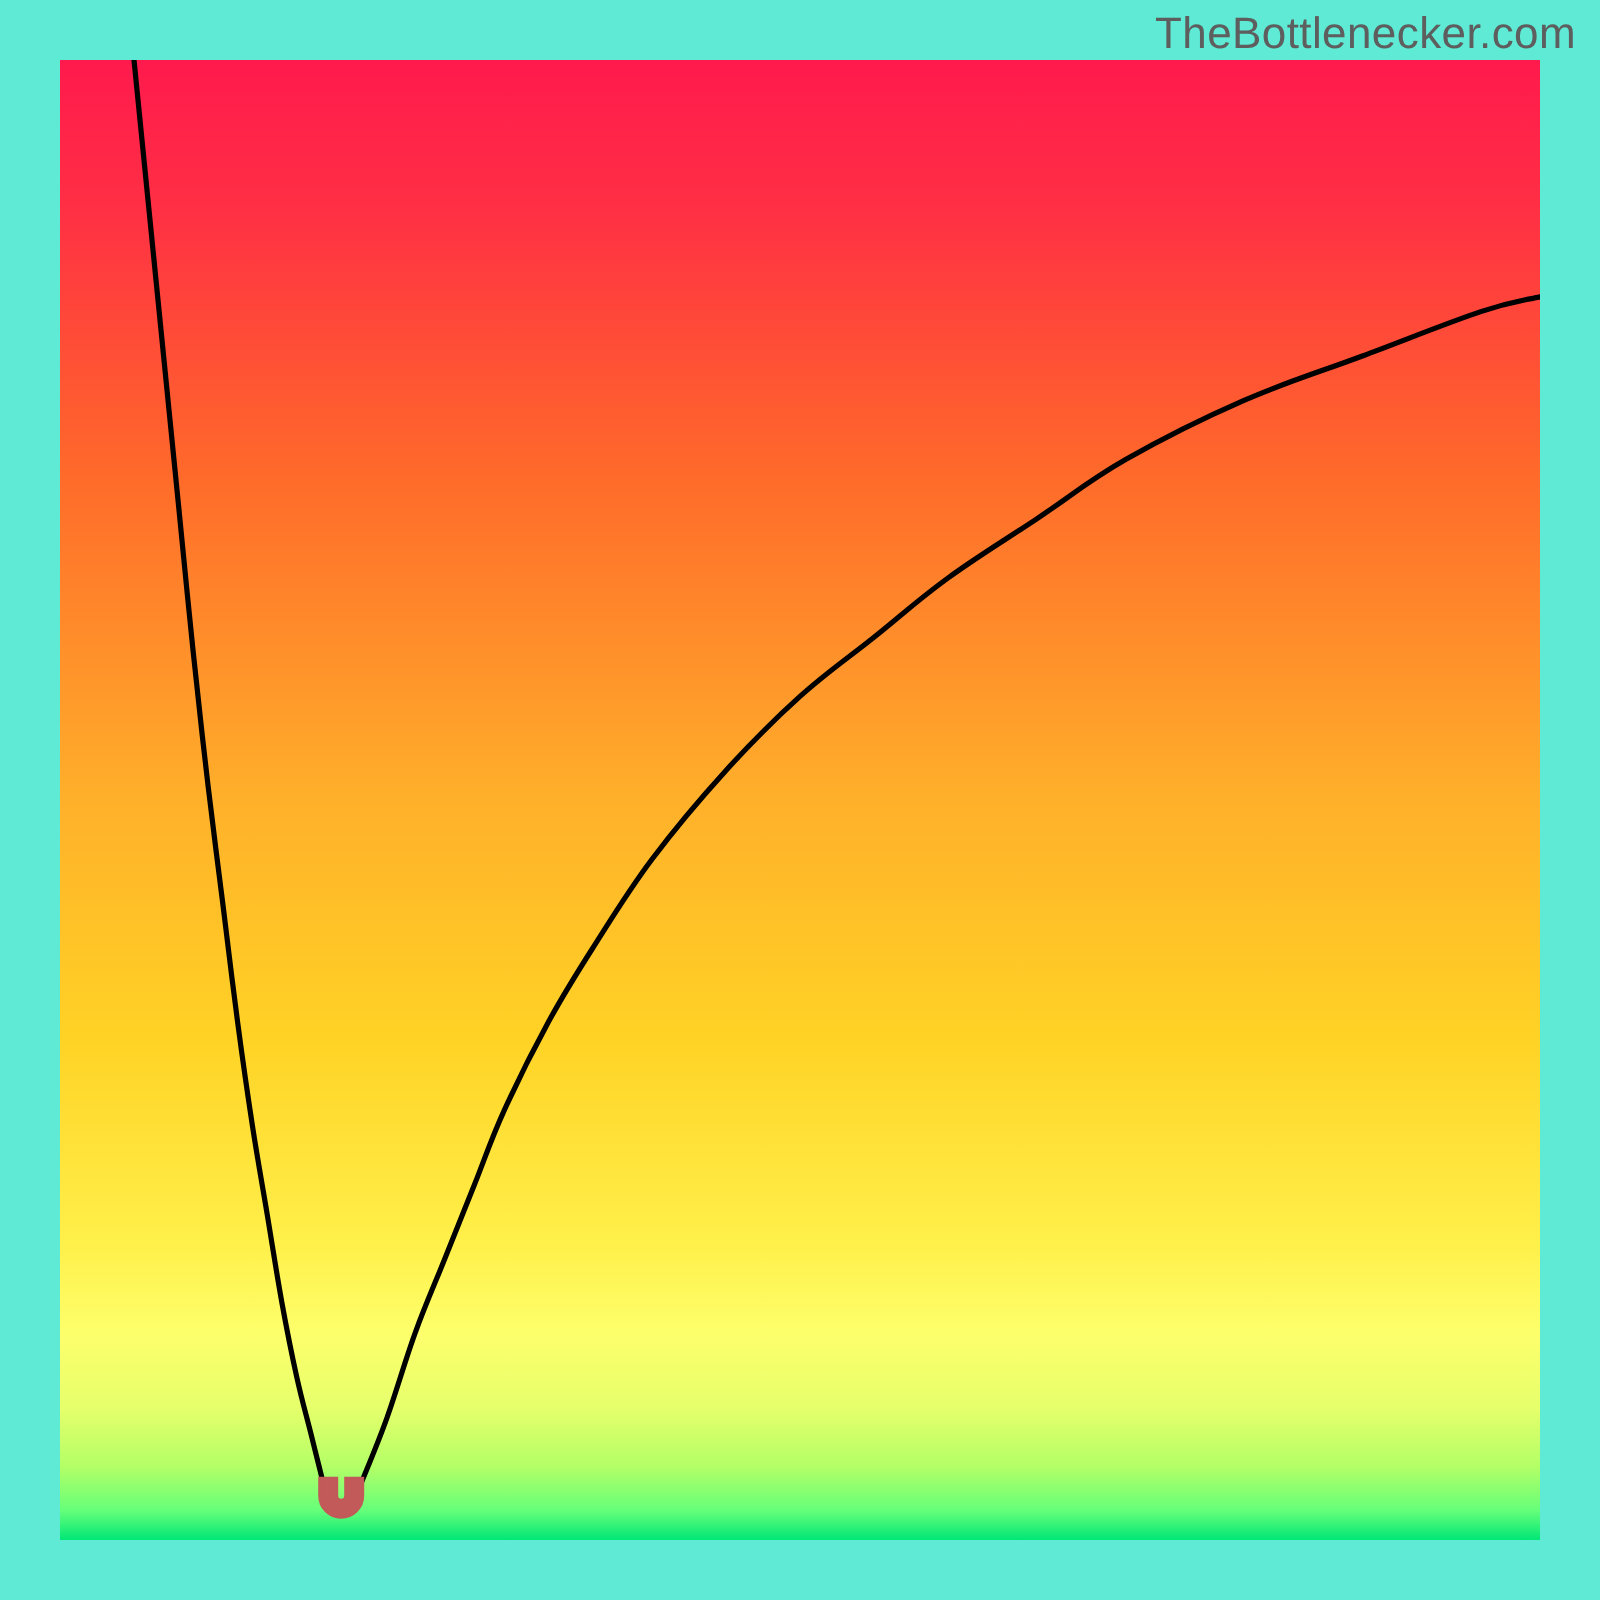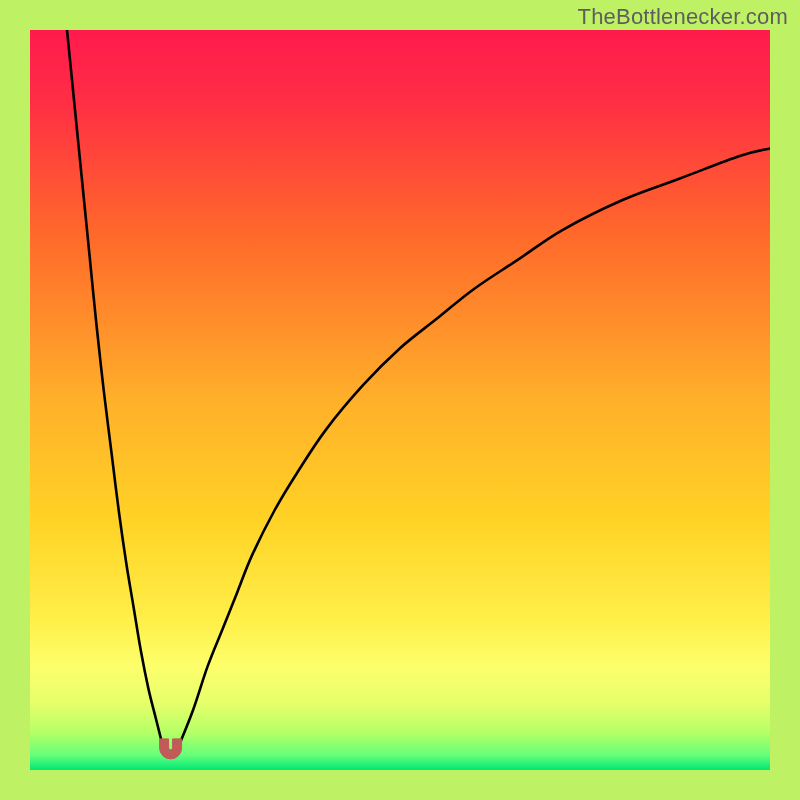--- a/index.html
+++ b/index.html
@@ -16,7 +16,7 @@
     left: 0; top: 0;
     width: 800px;
     height: 800px;
-    background: #bef264;
+    background: #5eead4;
   }
   .plot {
     position: absolute;

